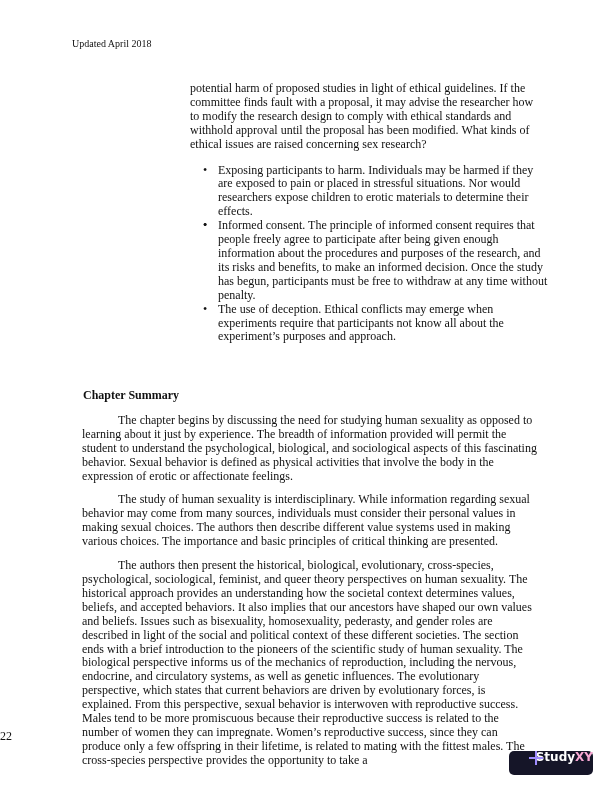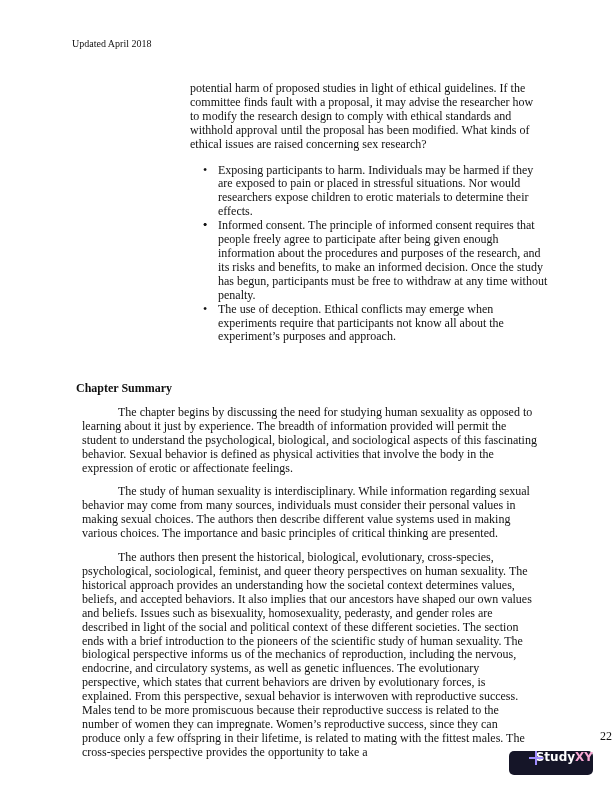--- a/index.html
+++ b/index.html
@@ -56,7 +56,7 @@
     .summary h2 {
       font-size: 12px;
       font-weight: bold;
-      margin: 4px;
+      margin: 11px;
       line-height: 13.9px;
     }
     .summary p {

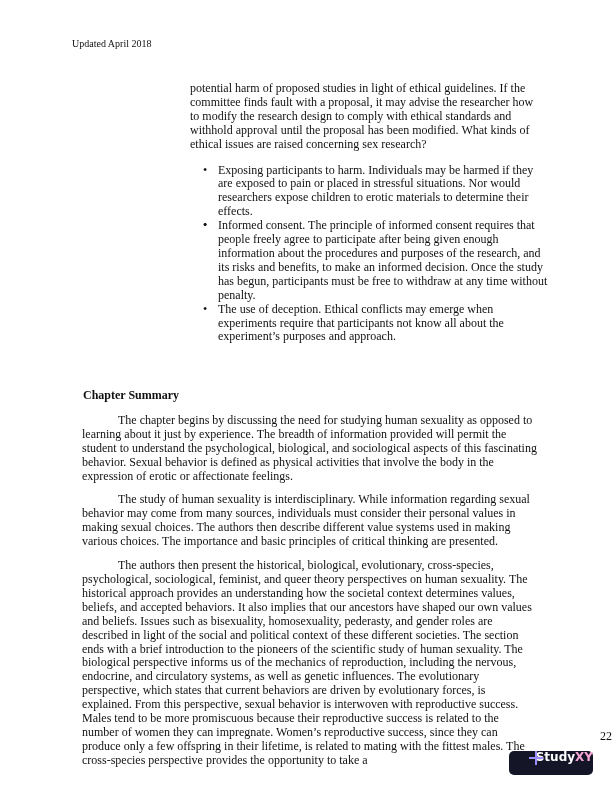--- a/index.html
+++ b/index.html
@@ -67,7 +67,7 @@
       position: absolute;
       left: 0;
       width: 612px;
-      text-align: right;
+      text-align: left;
       top: 730px;
       font-size: 12px;
     }

